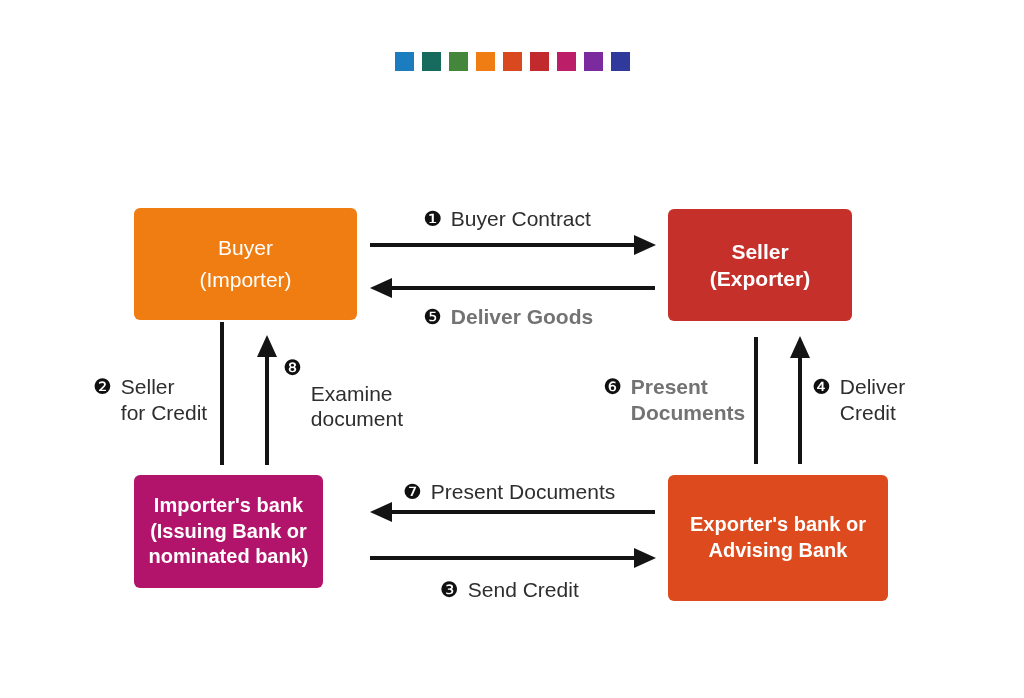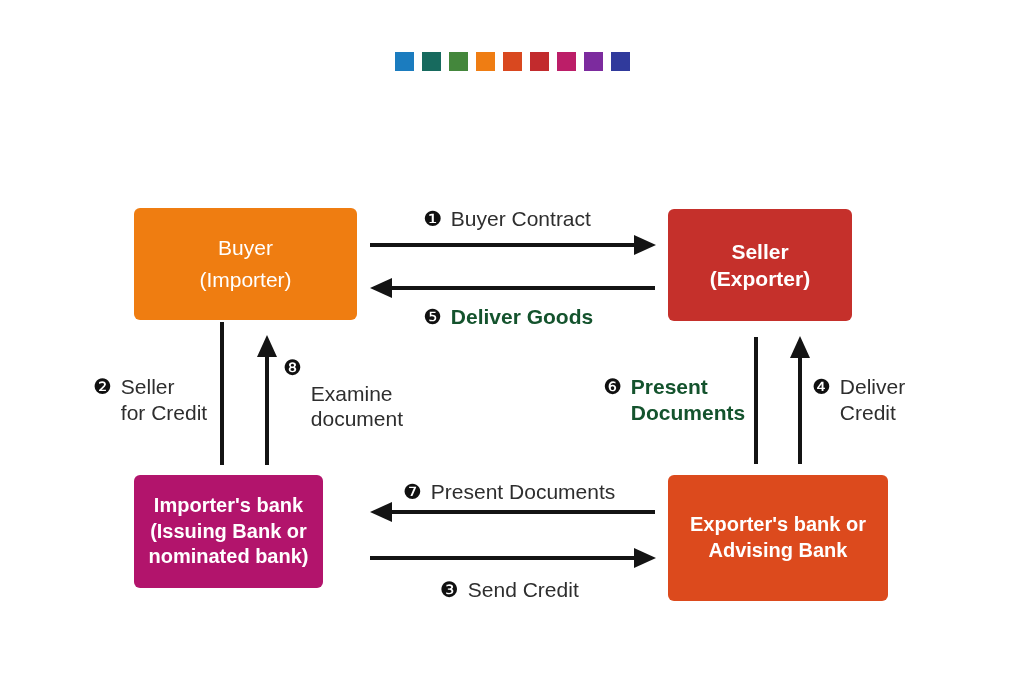--- a/index.html
+++ b/index.html
@@ -57,7 +57,7 @@
   .flow-label { position:absolute; display:flex; gap:9px; font-size:21px; line-height:1.22; color:#2e2e2e; }
   .flow-label .num { color:#101010; flex:none; }
   .flow-label .txt { white-space:pre-line; }
-  .flow-label.bold .txt, .txt.bold { font-weight:700; color:#14532d; }
+  .flow-label.bold .txt, .txt.bold { font-weight:700; color:#737373; }
   .stack span { display:block; white-space:pre-line; }
 
   .label-sale-contract    { left:423px; top:206px; }

